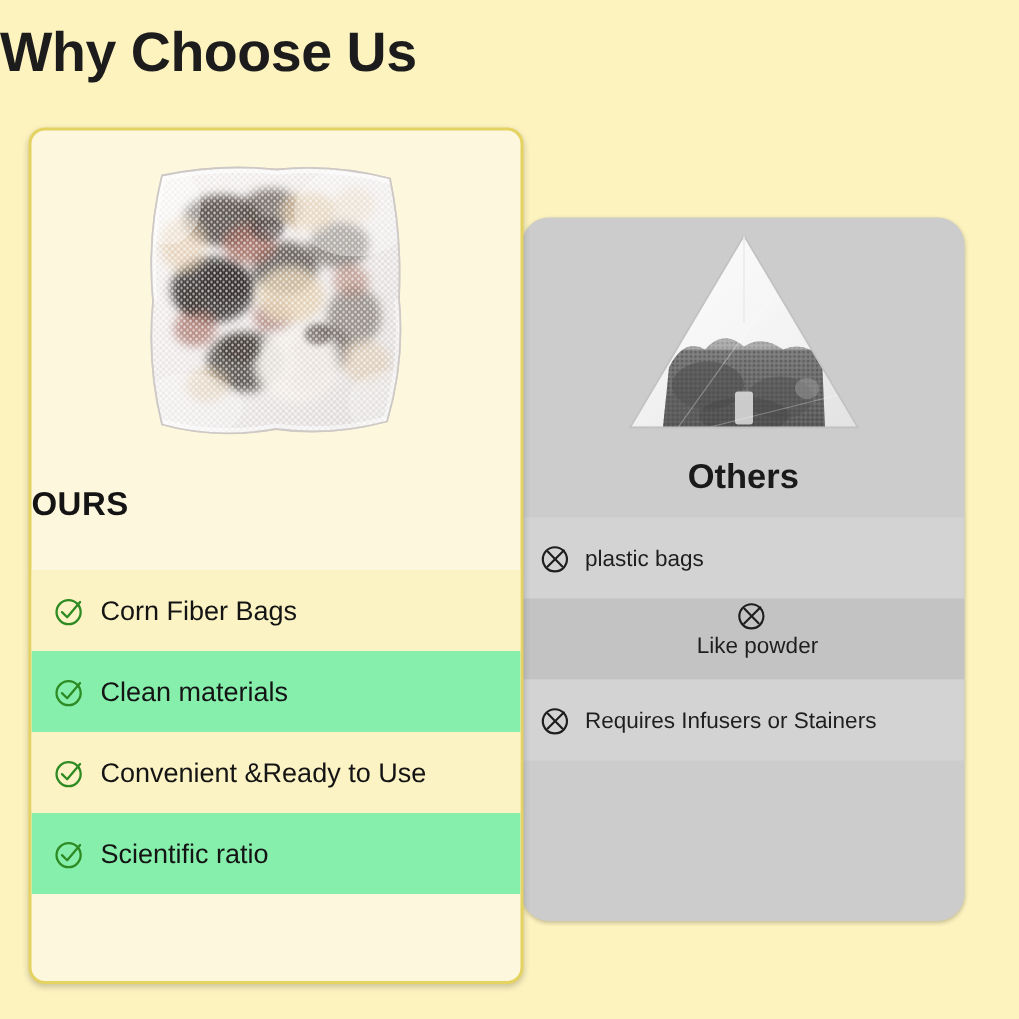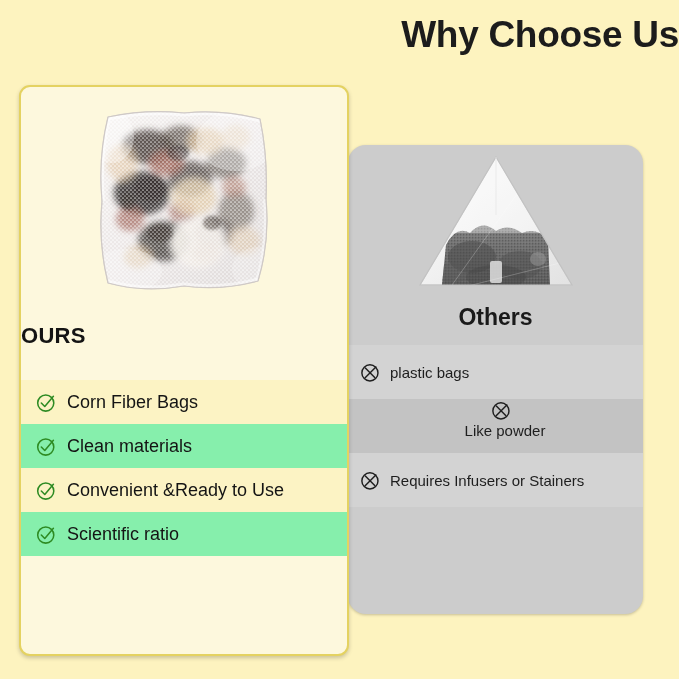--- a/index.html
+++ b/index.html
@@ -21,7 +21,7 @@
     top: 14px;
     left: 0;
     width: 679px;
-    text-align: right;
+    text-align: left;
     font-size: 37px;
     font-weight: bold;
     color: #1c1c1c;

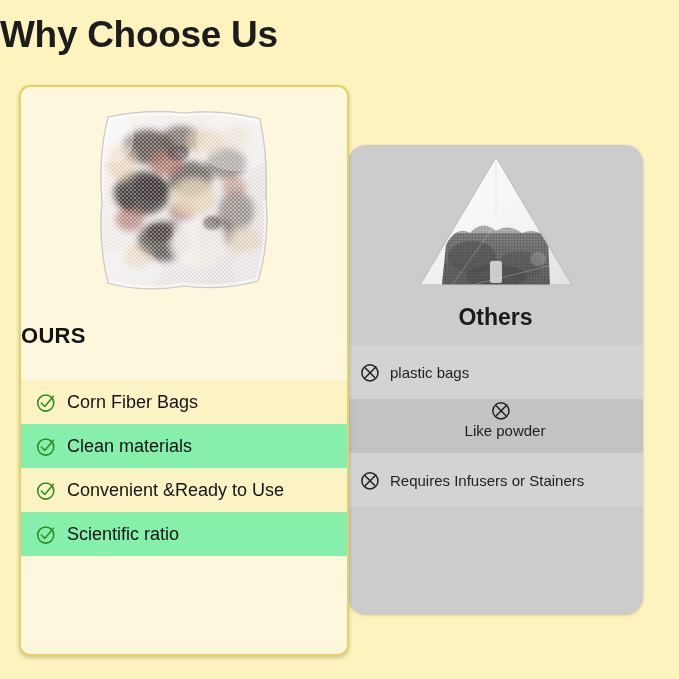--- a/index.html
+++ b/index.html
@@ -133,7 +133,7 @@
     width: 326px;
   }
   .row-our {
-    height: 44px;
+    height: 54px;
     display: flex;
     align-items: center;
     padding-left: 14px;

